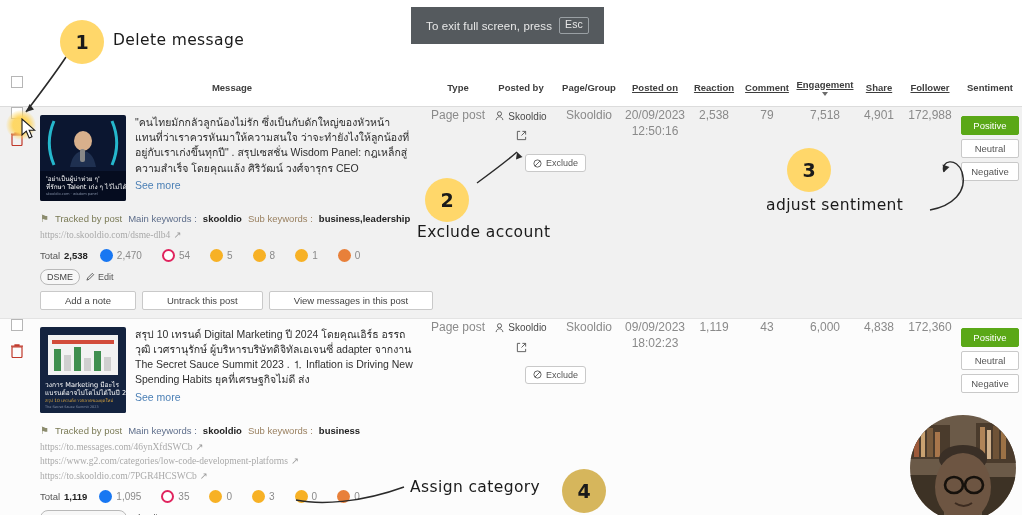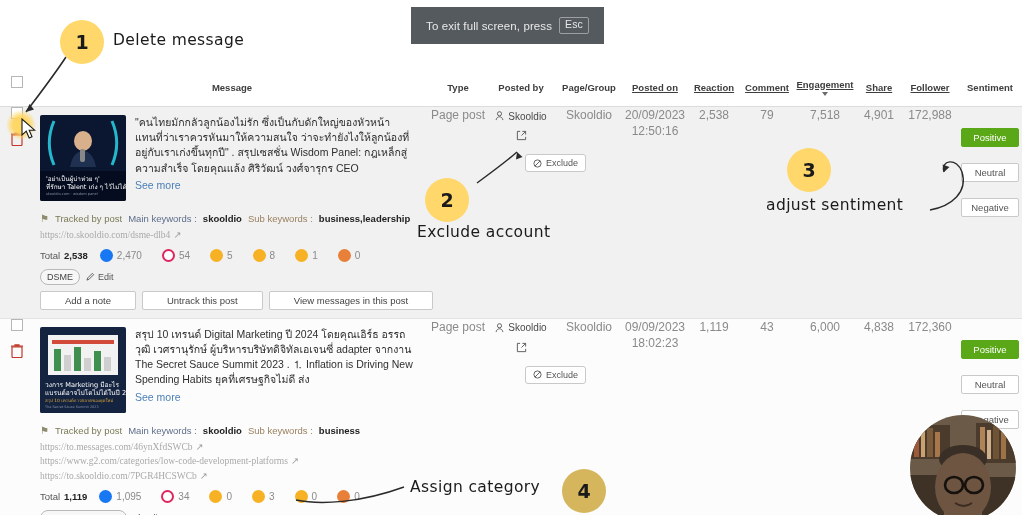--- a/index.html
+++ b/index.html
@@ -215,7 +215,6 @@
     background: #fff;
     color: #555;
     cursor: pointer;
-    margin-top: 12px;
   }
   .sent-btn.active {
     background: #5aa817;

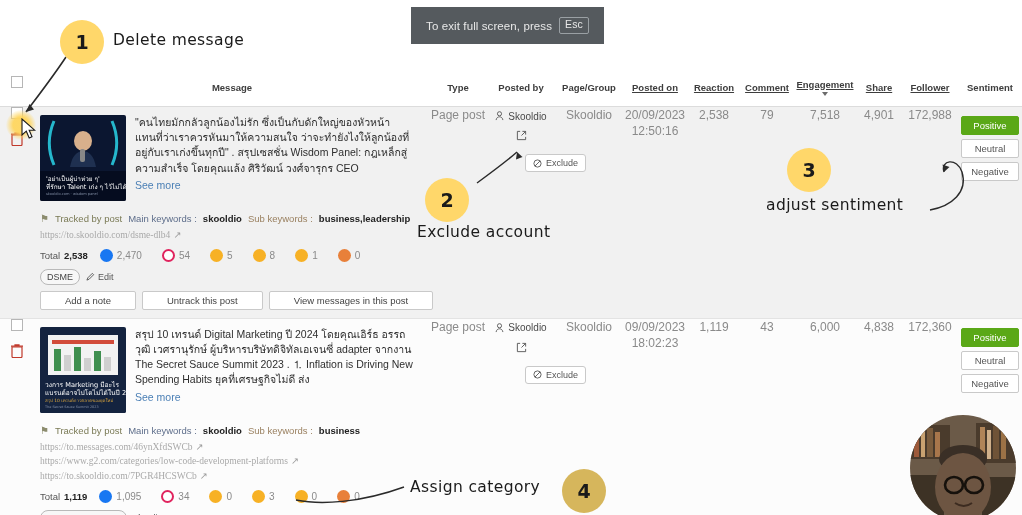--- a/index.html
+++ b/index.html
@@ -508,7 +508,7 @@
                 </span>
               <span class="rx">
                   <span class="rx-emoji" style="background:#fff;border:2px solid #e0245e"></span>
-                  <span class="rx-count">34</span>
+                  <span class="rx-count">35</span>
                 </span>
               <span class="rx">
                   <span class="rx-emoji" style="background:#f7b125"></span>

